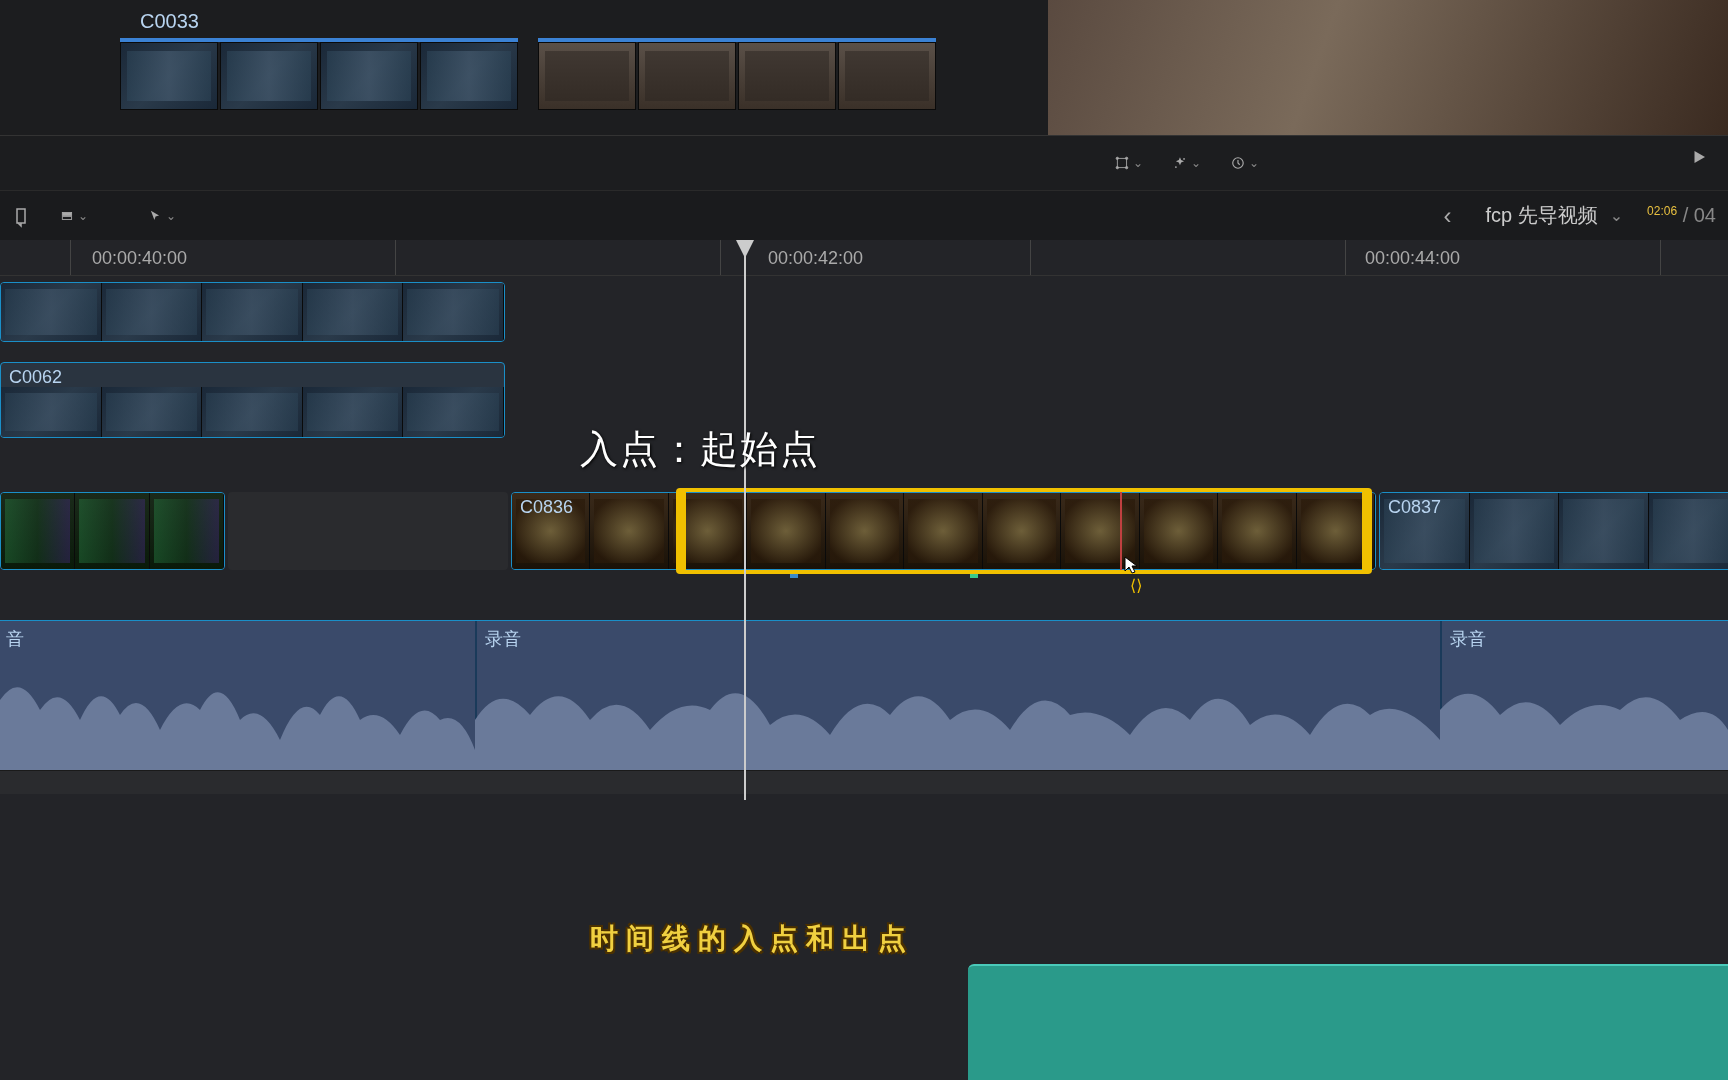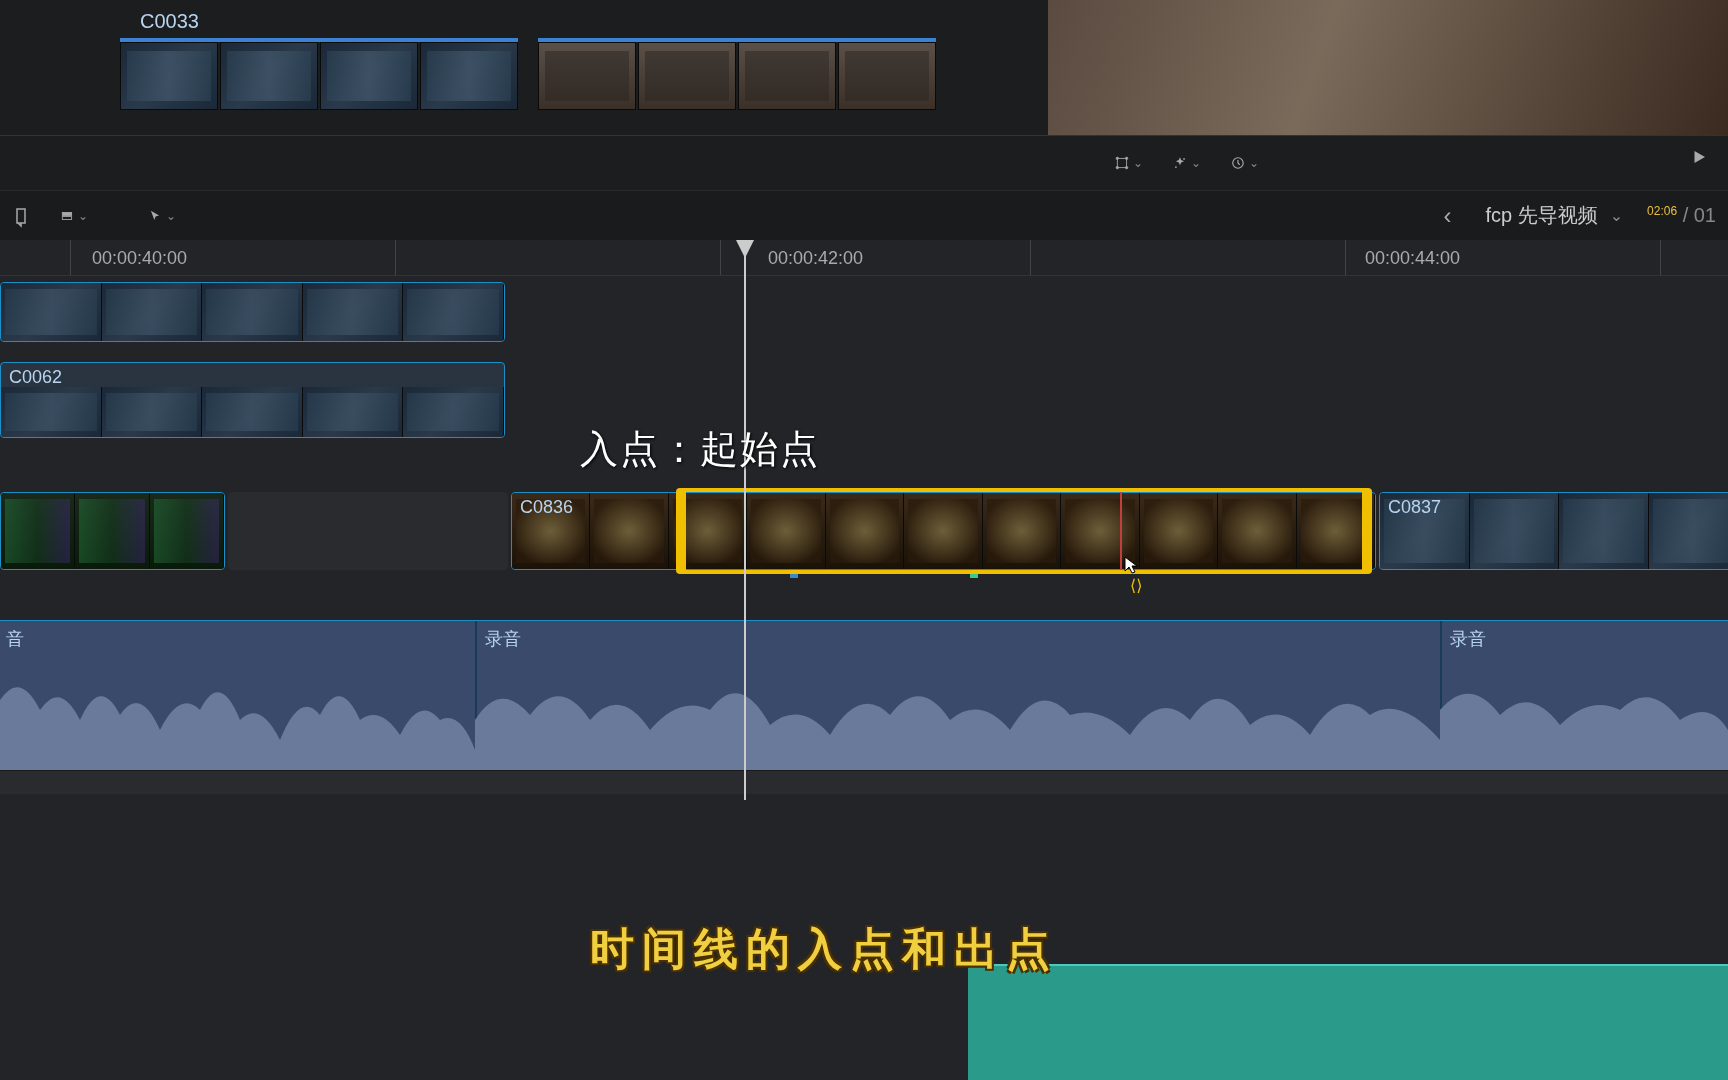--- a/index.html
+++ b/index.html
@@ -184,7 +184,7 @@
     <div style="display:flex">
       <span class="tc-yellow">02:06</span>
       <span class="tc-gray">&nbsp;/&nbsp;</span>
-      <span class="tc-gray">01</span>
+      <span class="tc-gray">04</span>
     </div>
   </div>
 </div>

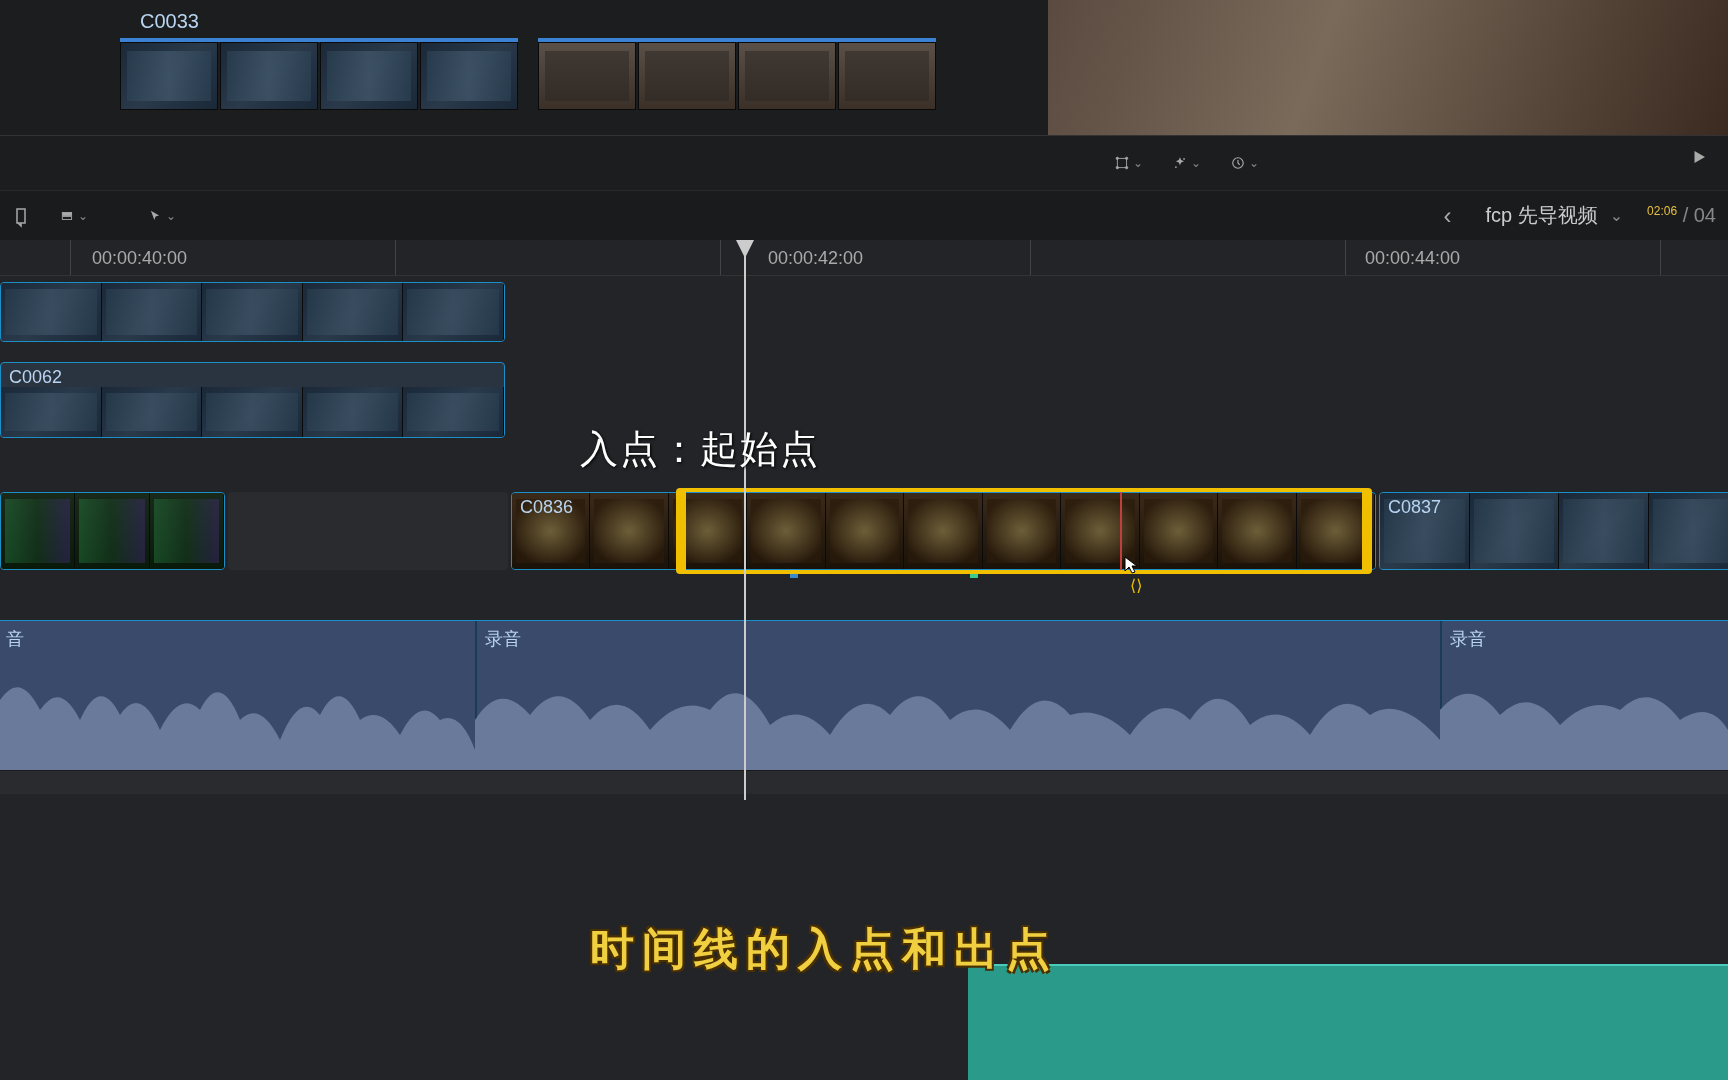--- a/index.html
+++ b/index.html
@@ -81,7 +81,7 @@
 
 
 .overlay-text { position: absolute; color: #fff; font-size: 38px; z-index: 50; text-shadow: 1px 1px 3px #000; letter-spacing: 2px; font-family: Liberation Mono, monospace; }
-.subtitle { position: absolute; z-index: 60; color: #f0d040; font-size: 44px; font-weight: 600; text-shadow: 2px 2px 0 #4a3000, -2px -2px 0 #4a3000, 2px -2px 0 #4a3000, -2px 2px 0 #4a3000; letter-spacing: 8px; }
+.subtitle { position: absolute; z-index: 60; color: #f0d040; font-size: 28px; font-weight: 600; text-shadow: 2px 2px 0 #4a3000, -2px -2px 0 #4a3000, 2px -2px 0 #4a3000, -2px 2px 0 #4a3000; letter-spacing: 8px; }
 
 
 .teal-clip { position: absolute; background: #2a9a8a; border-top: 2px solid #4acaba; border-radius: 6px 0 0 0; }

